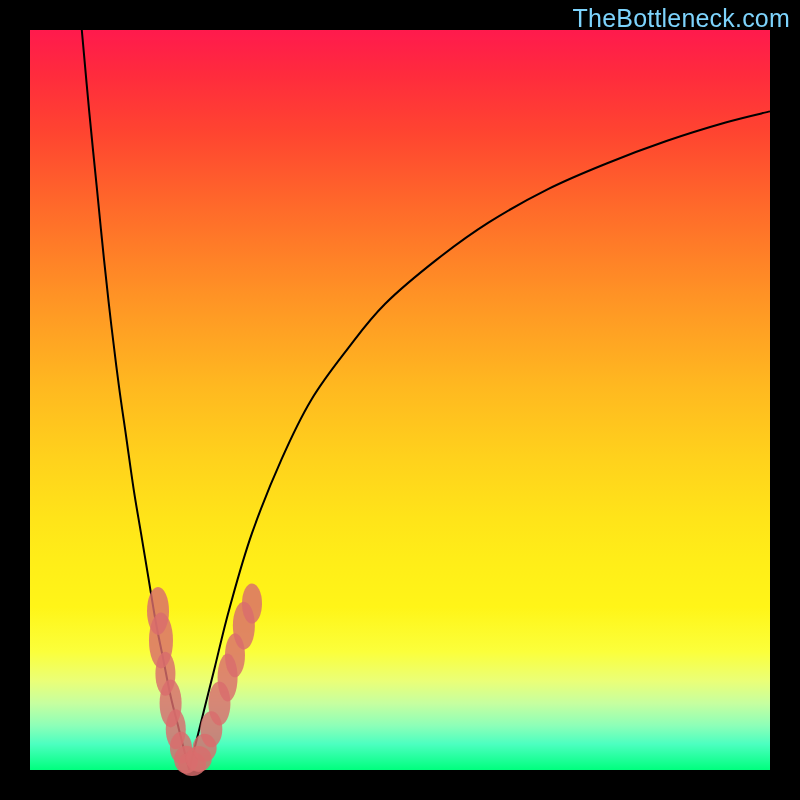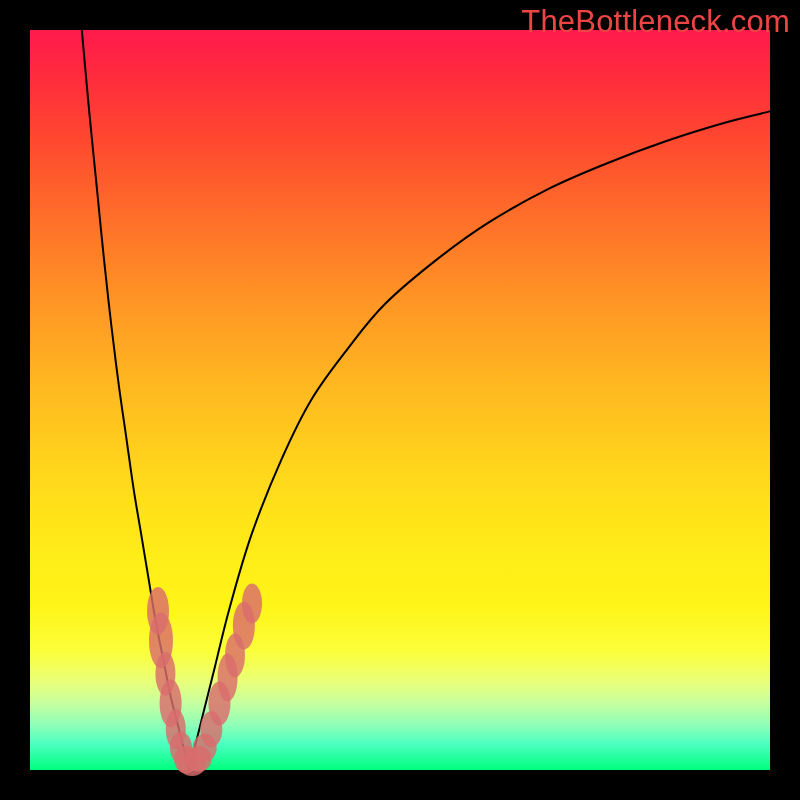--- a/index.html
+++ b/index.html
@@ -50,8 +50,8 @@
     position: absolute;
     top: 4px;
     right: 10px;
-    color: #ef4444;
-    font-size: 31px;
+    color: #7dd3fc;
+    font-size: 25px;
     font-weight: 500;
     letter-spacing: 0.2px;
     user-select: none;

